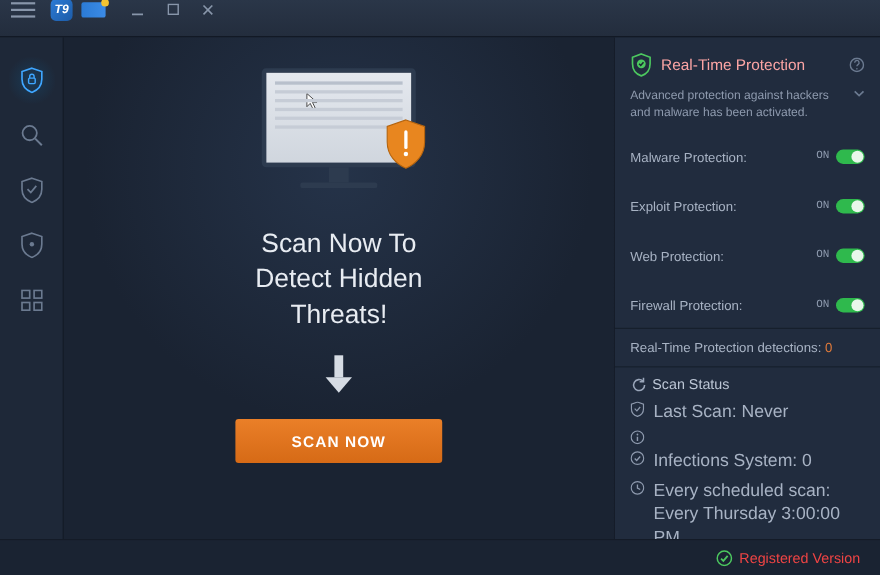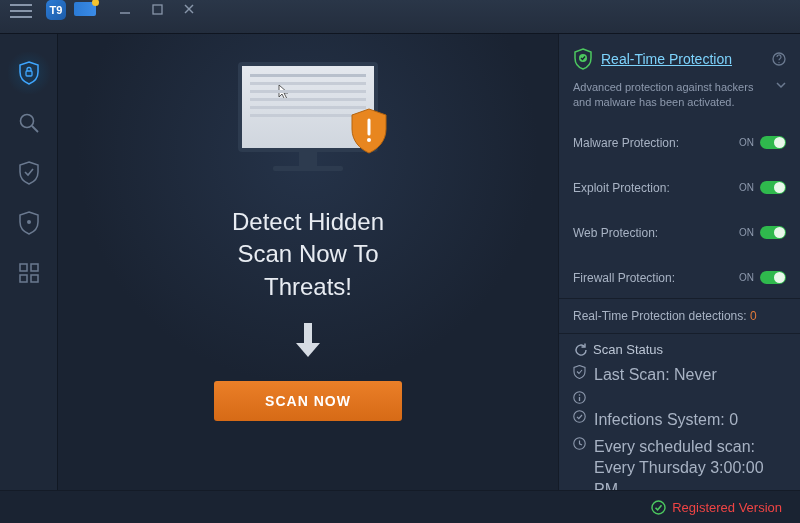--- a/index.html
+++ b/index.html
@@ -15,9 +15,10 @@
   height: 34px;
   background: linear-gradient(#2a3648, #232d3d);
   display: flex;
-  align-items: flex-start;
+  align-items: center;
   padding: 0 8px 16px 10px;
   border-bottom: 1px solid #0f1520;
+  font-style: italic;
 }
 .hamburger {
   width: 22px; height: 22px; display: flex; flex-direction: column;

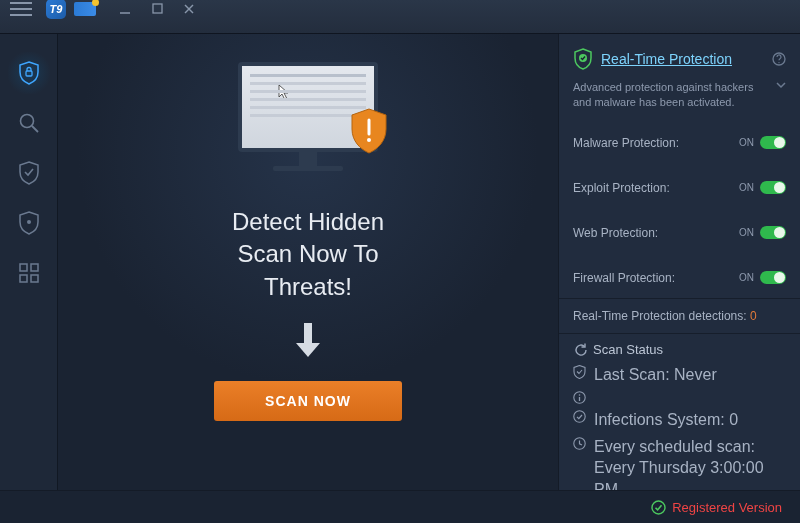--- a/index.html
+++ b/index.html
@@ -104,7 +104,7 @@
   overflow: hidden;
 }
 .rp-head { display:flex; align-items:center; gap:8px; margin-bottom:10px; }
-.rp-head .t { color:#7dd3fc; font-size:14px; flex:1;text-decoration:underline; }
+.rp-head .t { color:#fca5a5; font-size:14px; flex:1; }
 .rp-desc { display:flex; gap:6px; font-size:11px; color:#8e9aae; line-height:1.35; margin-bottom:10px; }
 .toggle-row { display:flex; align-items:center; justify-content:space-between; height:24px; font-size:12px;margin-top:21px; }
 .toggle-row .lbl { color:#a8b3c4; }

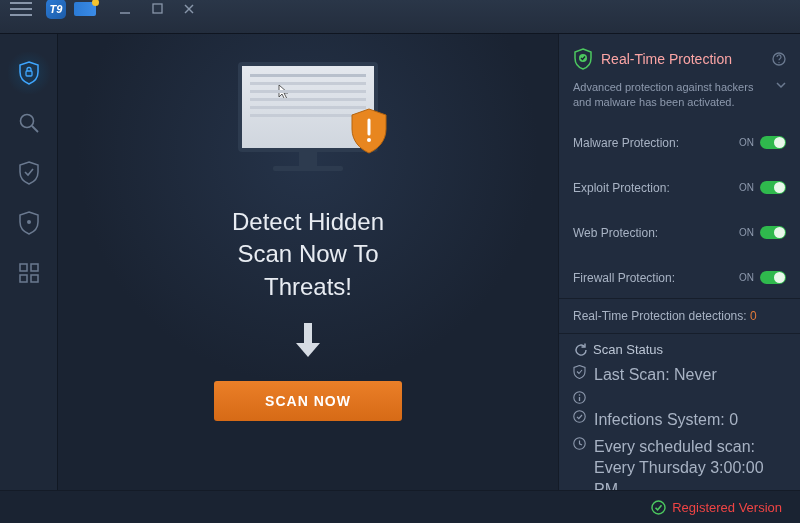--- a/index.html
+++ b/index.html
@@ -109,7 +109,7 @@
 .toggle-row { display:flex; align-items:center; justify-content:space-between; height:24px; font-size:12px;margin-top:21px; }
 .toggle-row .lbl { color:#a8b3c4; }
 .toggle-row .right { display:flex; align-items:center; gap:6px; }
-.on-txt { font-size:10px; color:#8e9aae; }
+.on-txt { font-size:10px; color:#8e9aae;font-family:Liberation Mono, monospace; }
 .switch {
   width: 26px; height: 13px; border-radius: 7px;
   background: #2fb94d; position: relative; cursor:pointer;

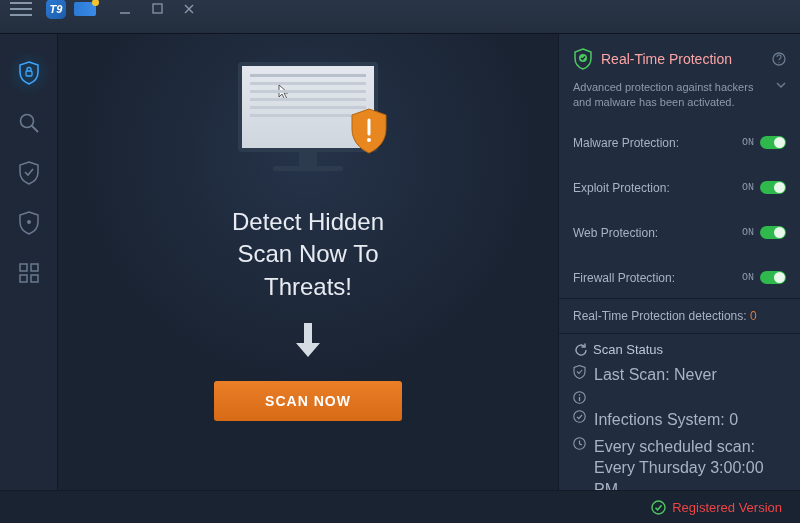--- a/index.html
+++ b/index.html
@@ -216,8 +216,8 @@
         </svg>
     </div>
     <div class="headline">
+      <div>Scan Now To</div>
       <div>Detect Hidden</div>
-      <div>Scan Now To</div>
       <div>Threats!</div>
     </div>
     <svg class="down-arrow" width="30" height="38" viewBox="0 0 30 38">

